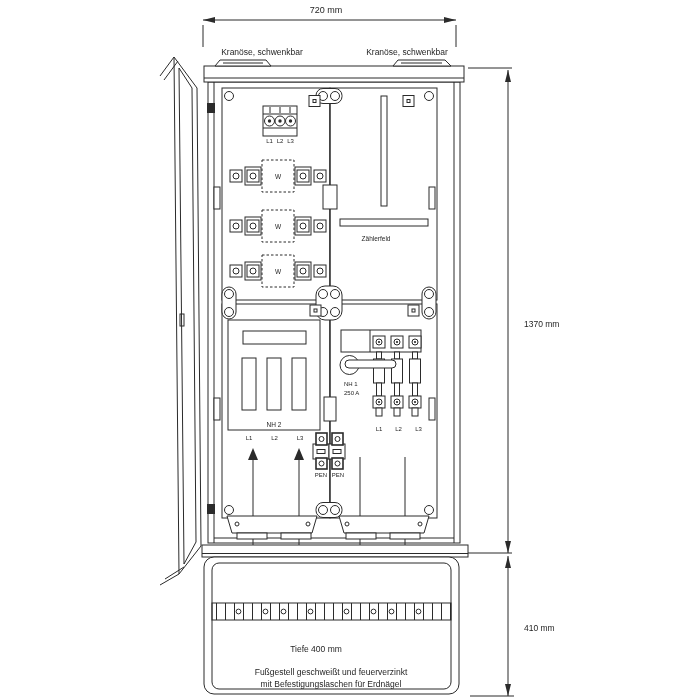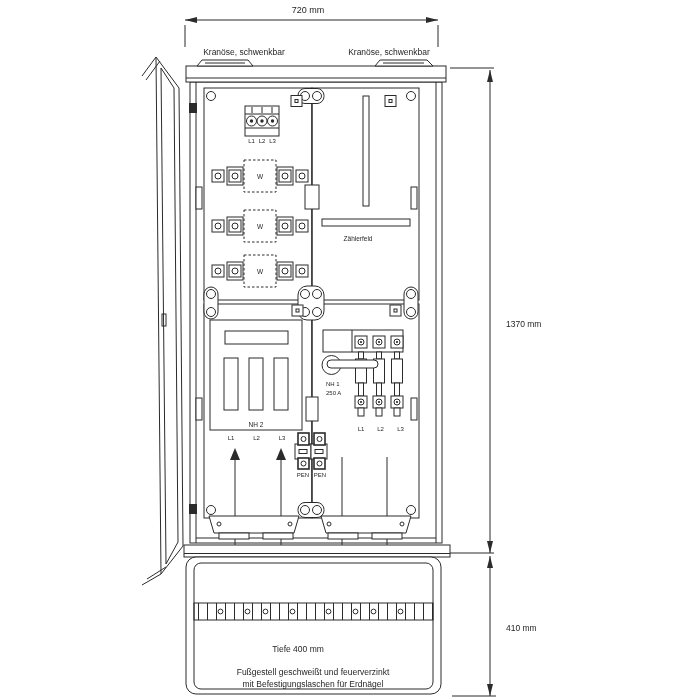--- a/index.html
+++ b/index.html
@@ -3,7 +3,7 @@
 <meta charset="utf-8">
 <style>
   html,body{margin:0;padding:0;background:#ffffff;}
-  .stage{position:relative;width:620px;height:700px;background:#ffffff;overflow:hidden;}
+  .stage{position:relative;width:620px;height:700px;background:#ffffff;overflow:hidden;padding-left:18px;}
   svg{display:block;}
   .ln{stroke:#2b2b2b;stroke-width:1;fill:none;}
   .fw{fill:#ffffff;stroke:#2b2b2b;stroke-width:1;}

